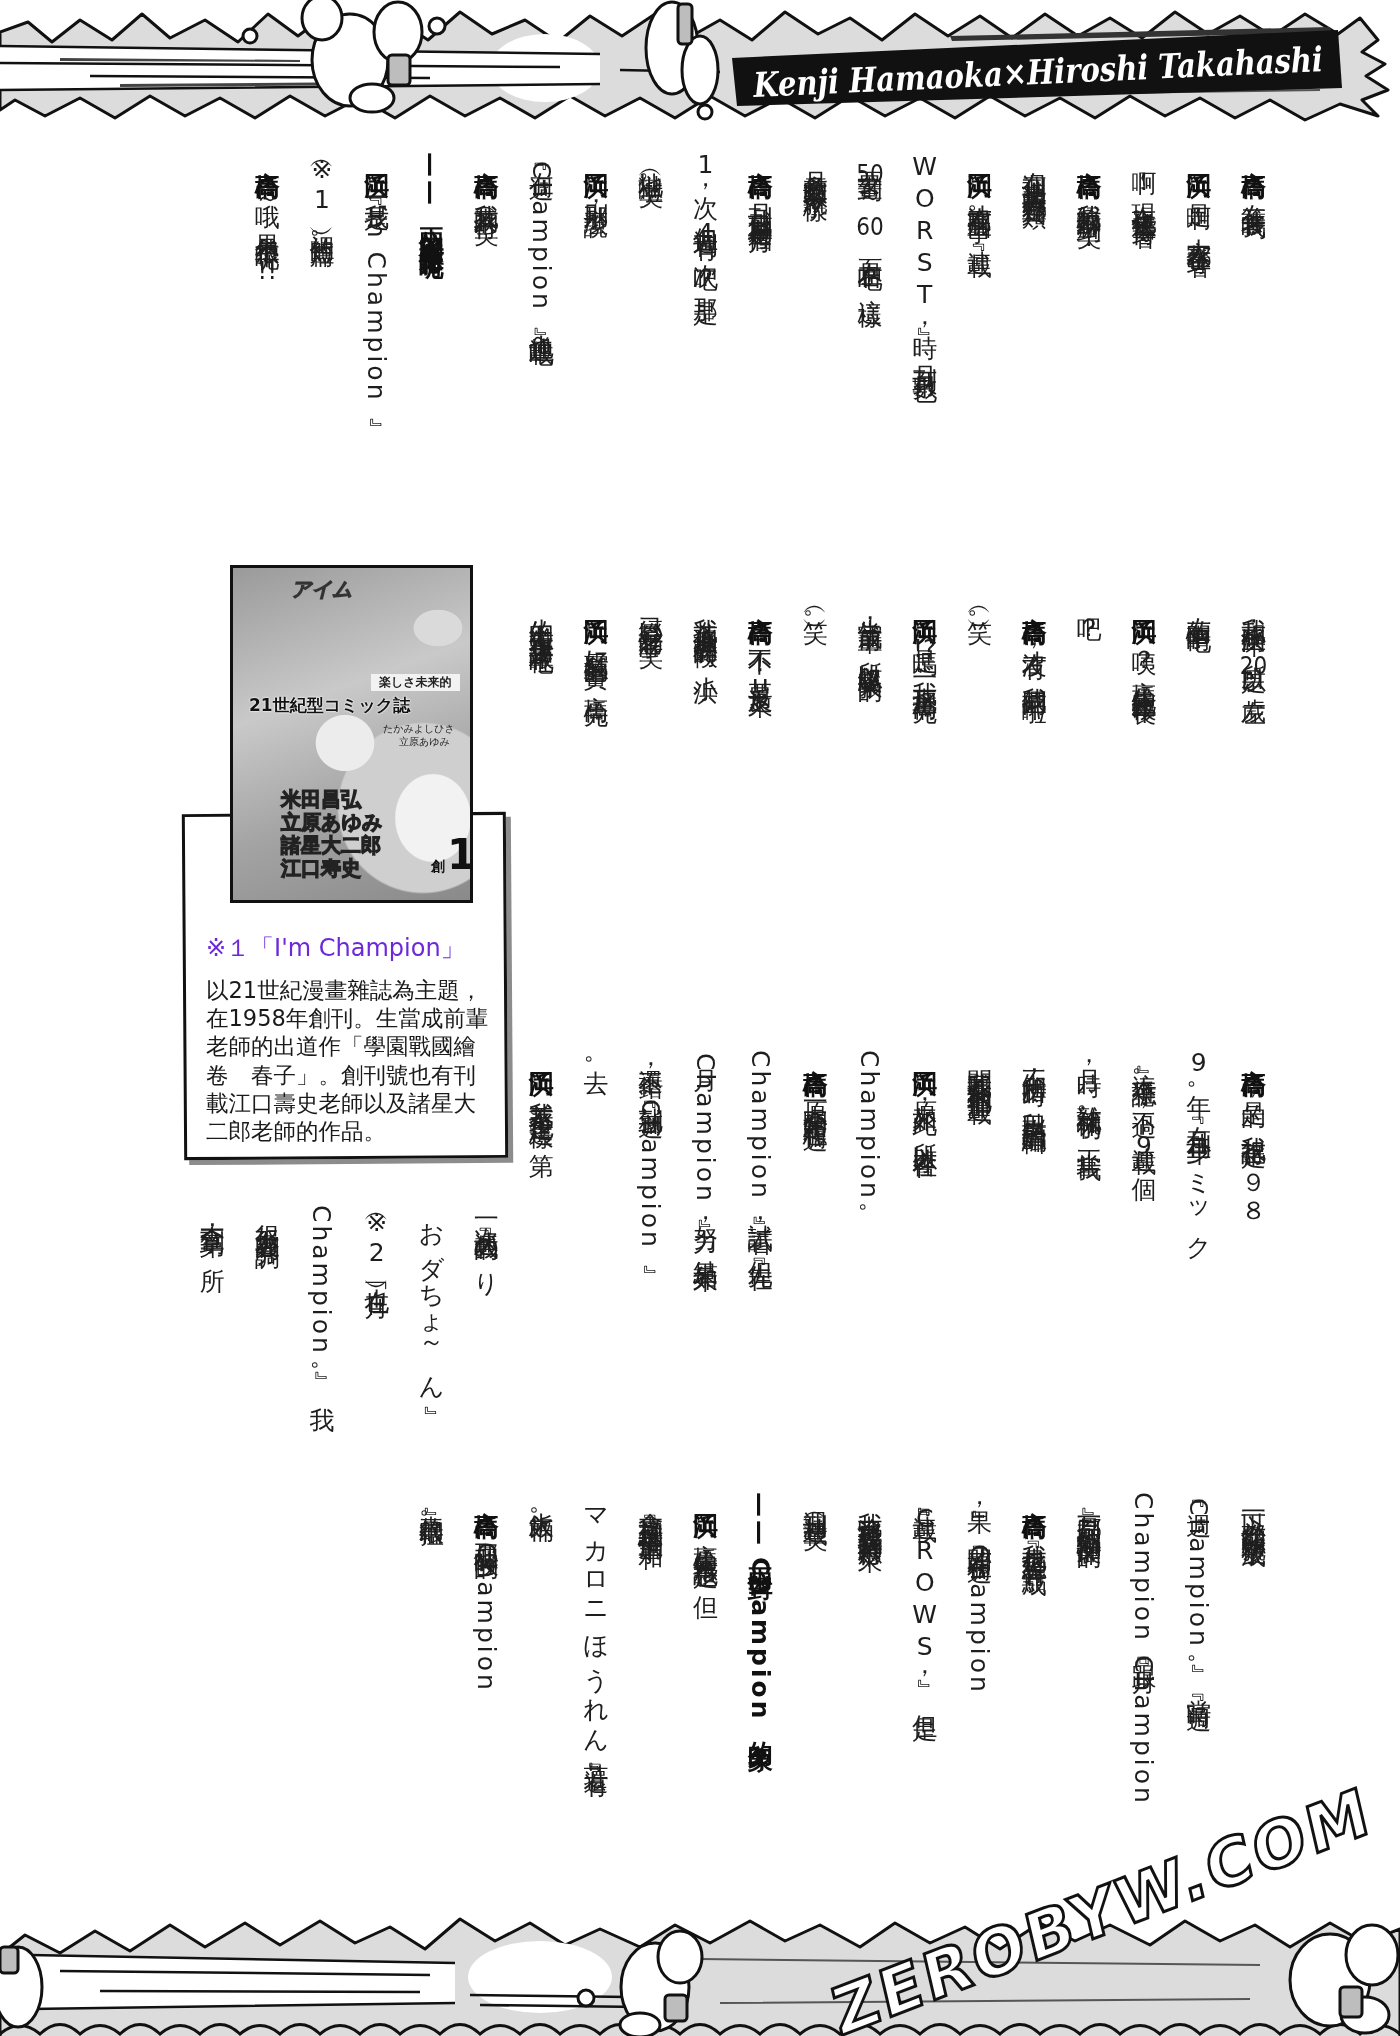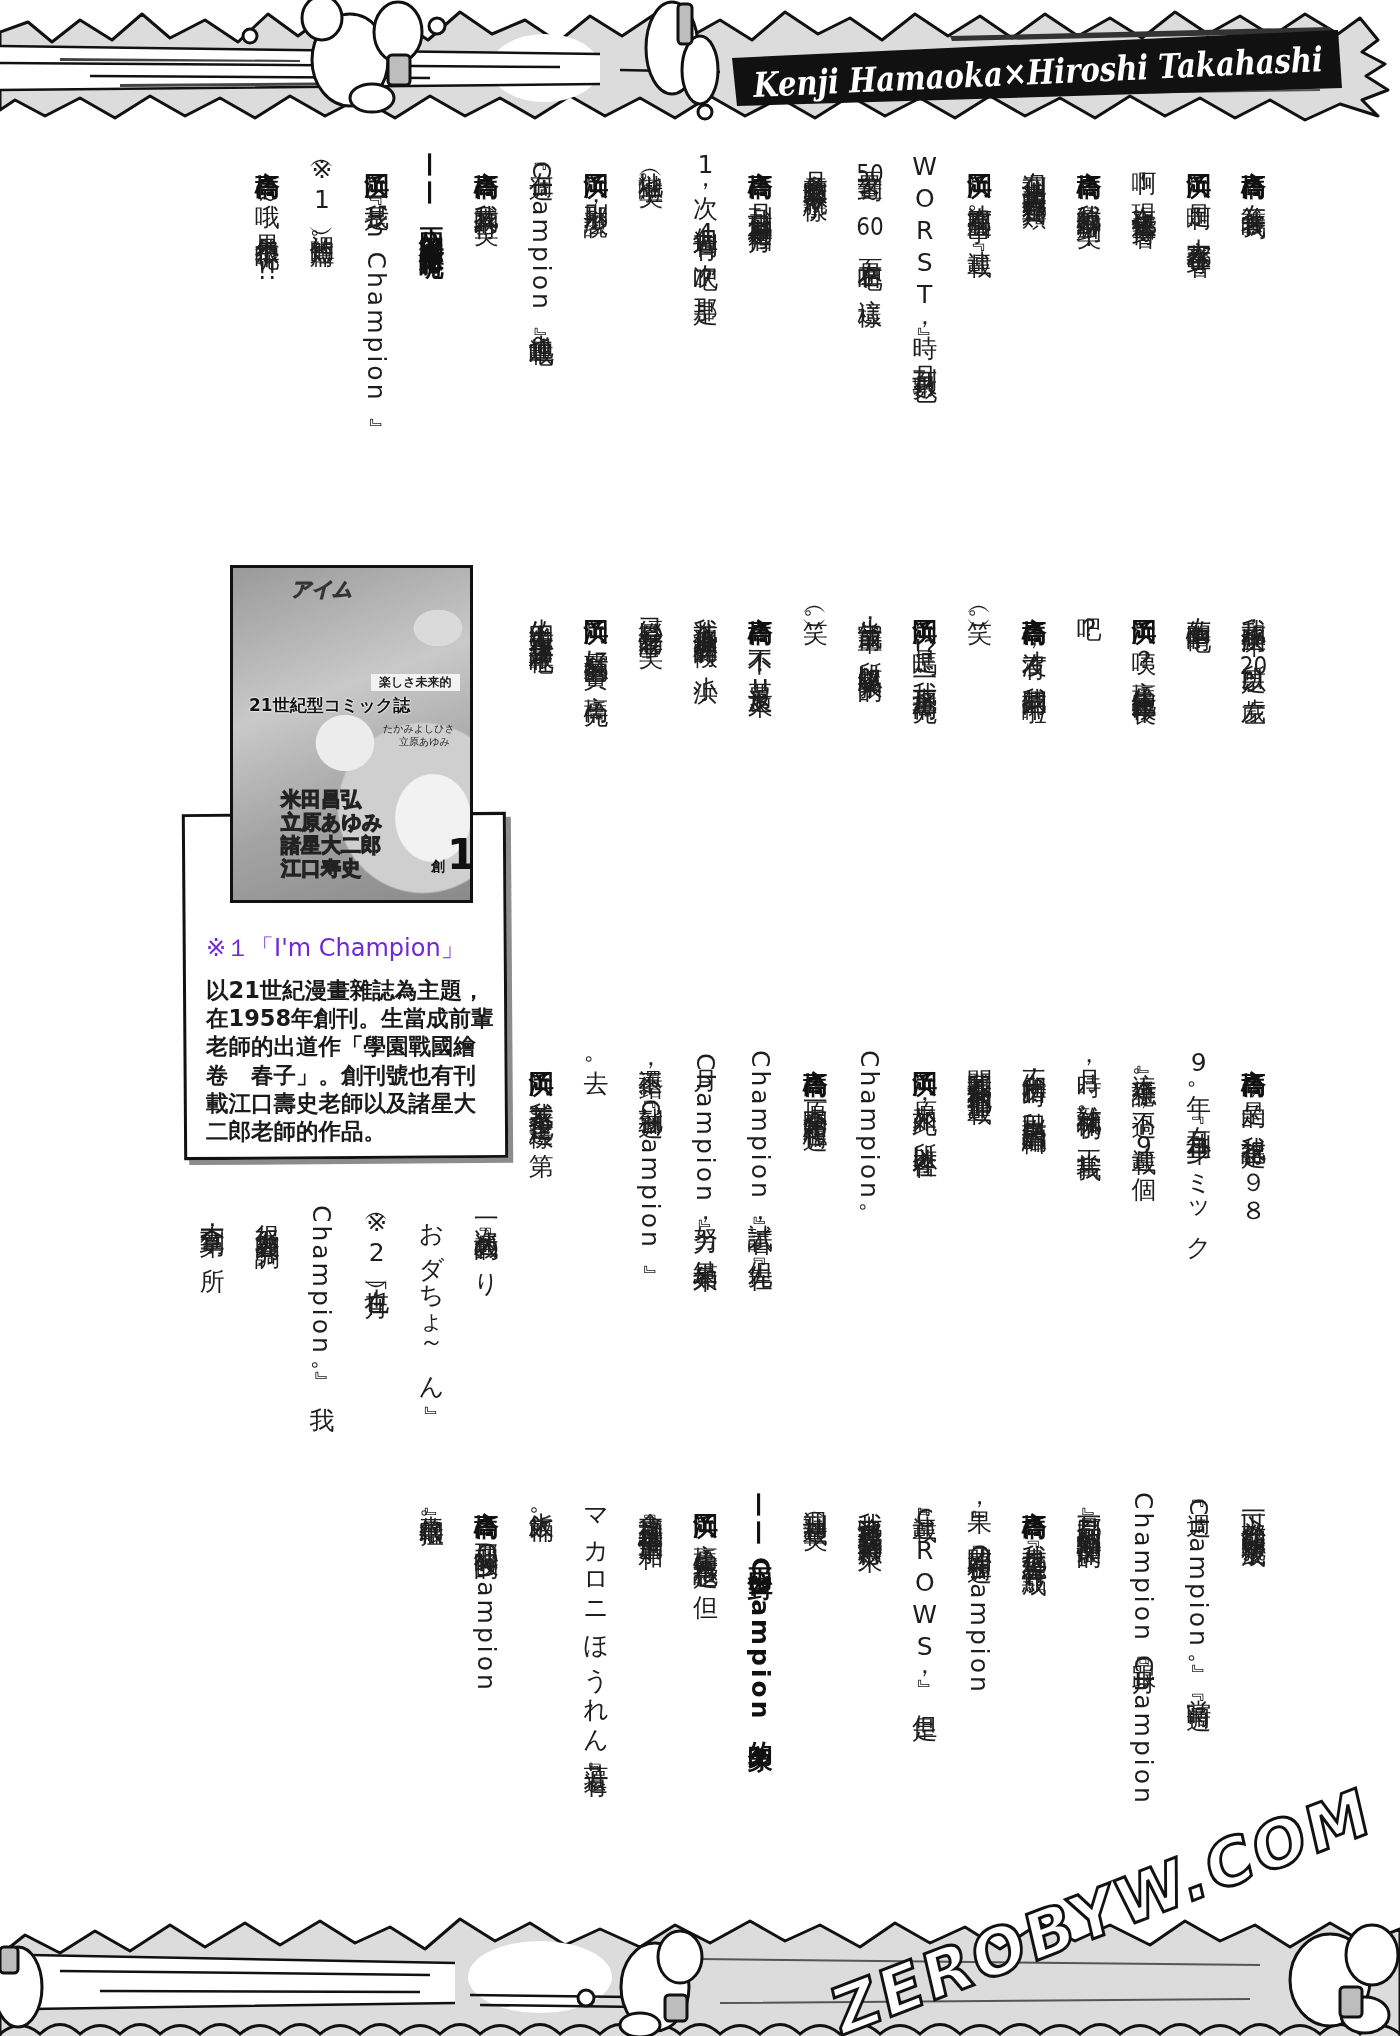--- a/index.html
+++ b/index.html
@@ -38,7 +38,7 @@
   .cv-one { left: 214px; top: 262px; font: bold 42px "DejaVu Sans", sans-serif; color: #111; }
 
   .cap-title { position: absolute; left: 206px; top: 932px; font-size: 24px; color: #6d28d9; white-space: nowrap; z-index: 3; }
-  .cap-body { position: absolute; left: 206px; top: 976px; font-size: 22.5px; line-height: 28.2px; color: #1a1a1a; z-index: 3; font-weight: bold; }
+  .cap-body { position: absolute; left: 206px; top: 976px; font-size: 22.5px; line-height: 28.2px; color: #1a1a1a; z-index: 3; }
   .cap-body div { white-space: nowrap; }
 
   .watermark { position: absolute; left: 1102px; top: 1912px; transform: translate(-50%, -50%) rotate(-21deg) skewX(-8deg); font: bold 64px "DejaVu Sans", sans-serif; letter-spacing: 3px; color: #ffffff; -webkit-text-stroke: 3px #111; white-space: nowrap; z-index: 6; }

